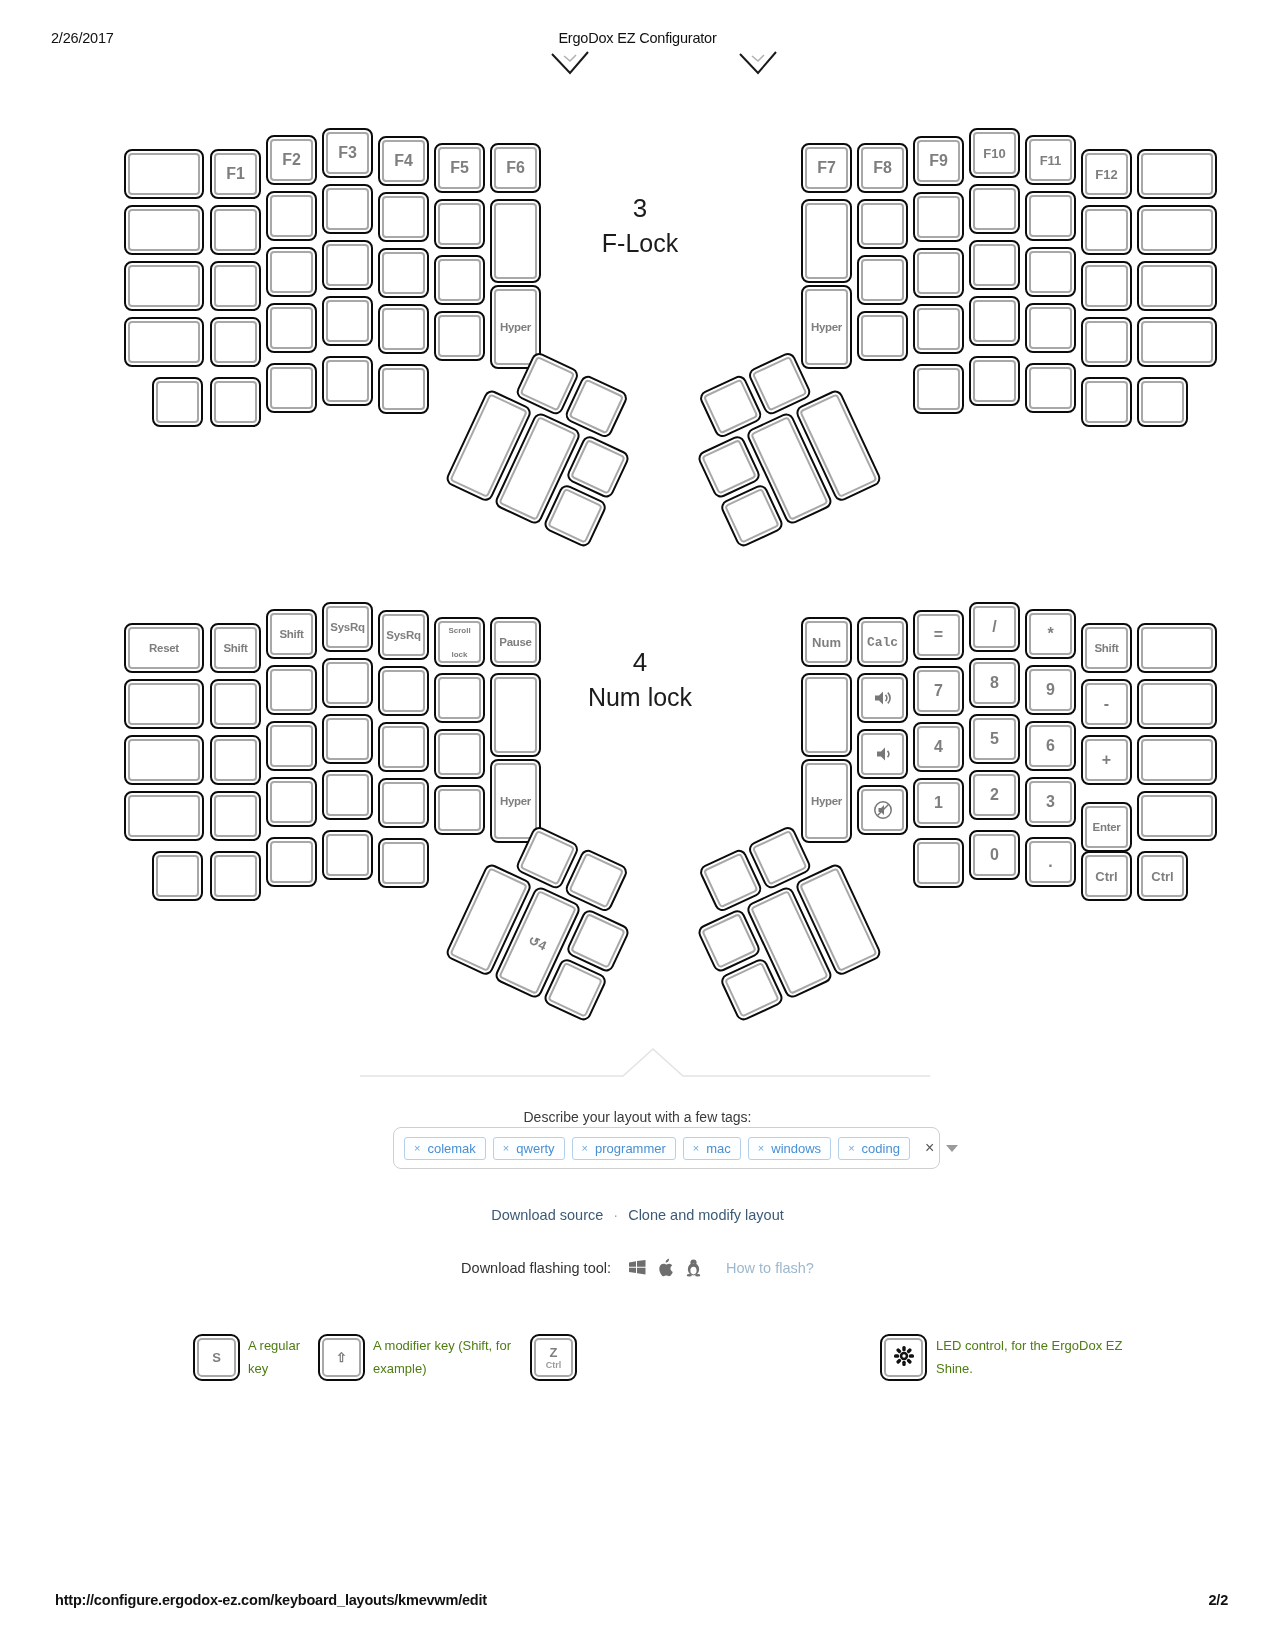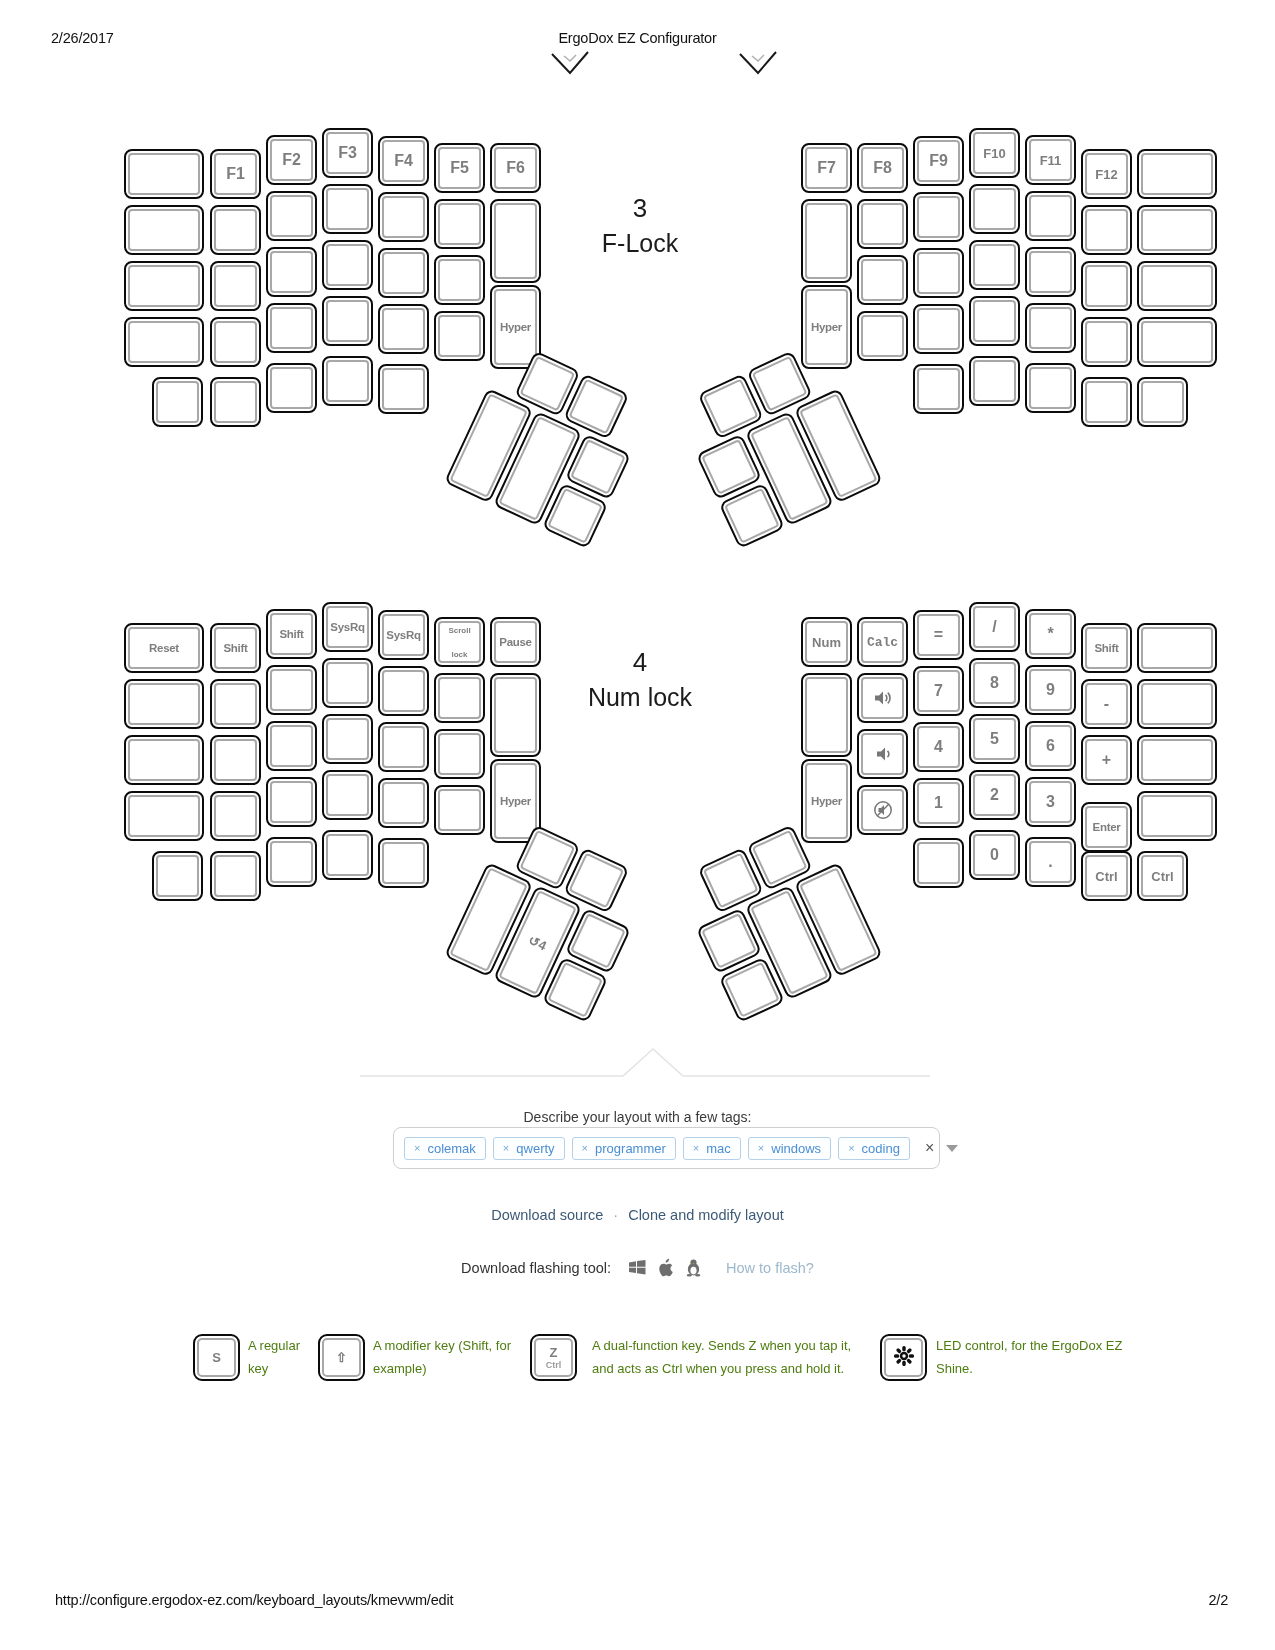--- a/index.html
+++ b/index.html
@@ -708,10 +708,6 @@
       <span class="ksub">Ctrl</span>
     </div>
   </div>
-  <div class="legend-text" style="left:592px;top:1334px;">
-    <div>A dual-function key. Sends Z when you tap it,</div>
-      <div>and acts as Ctrl when you press and hold it.</div>
-  </div>
 
   <div class="legend-key" style="left:880px;top:1334px;">
     <div class="cap2">

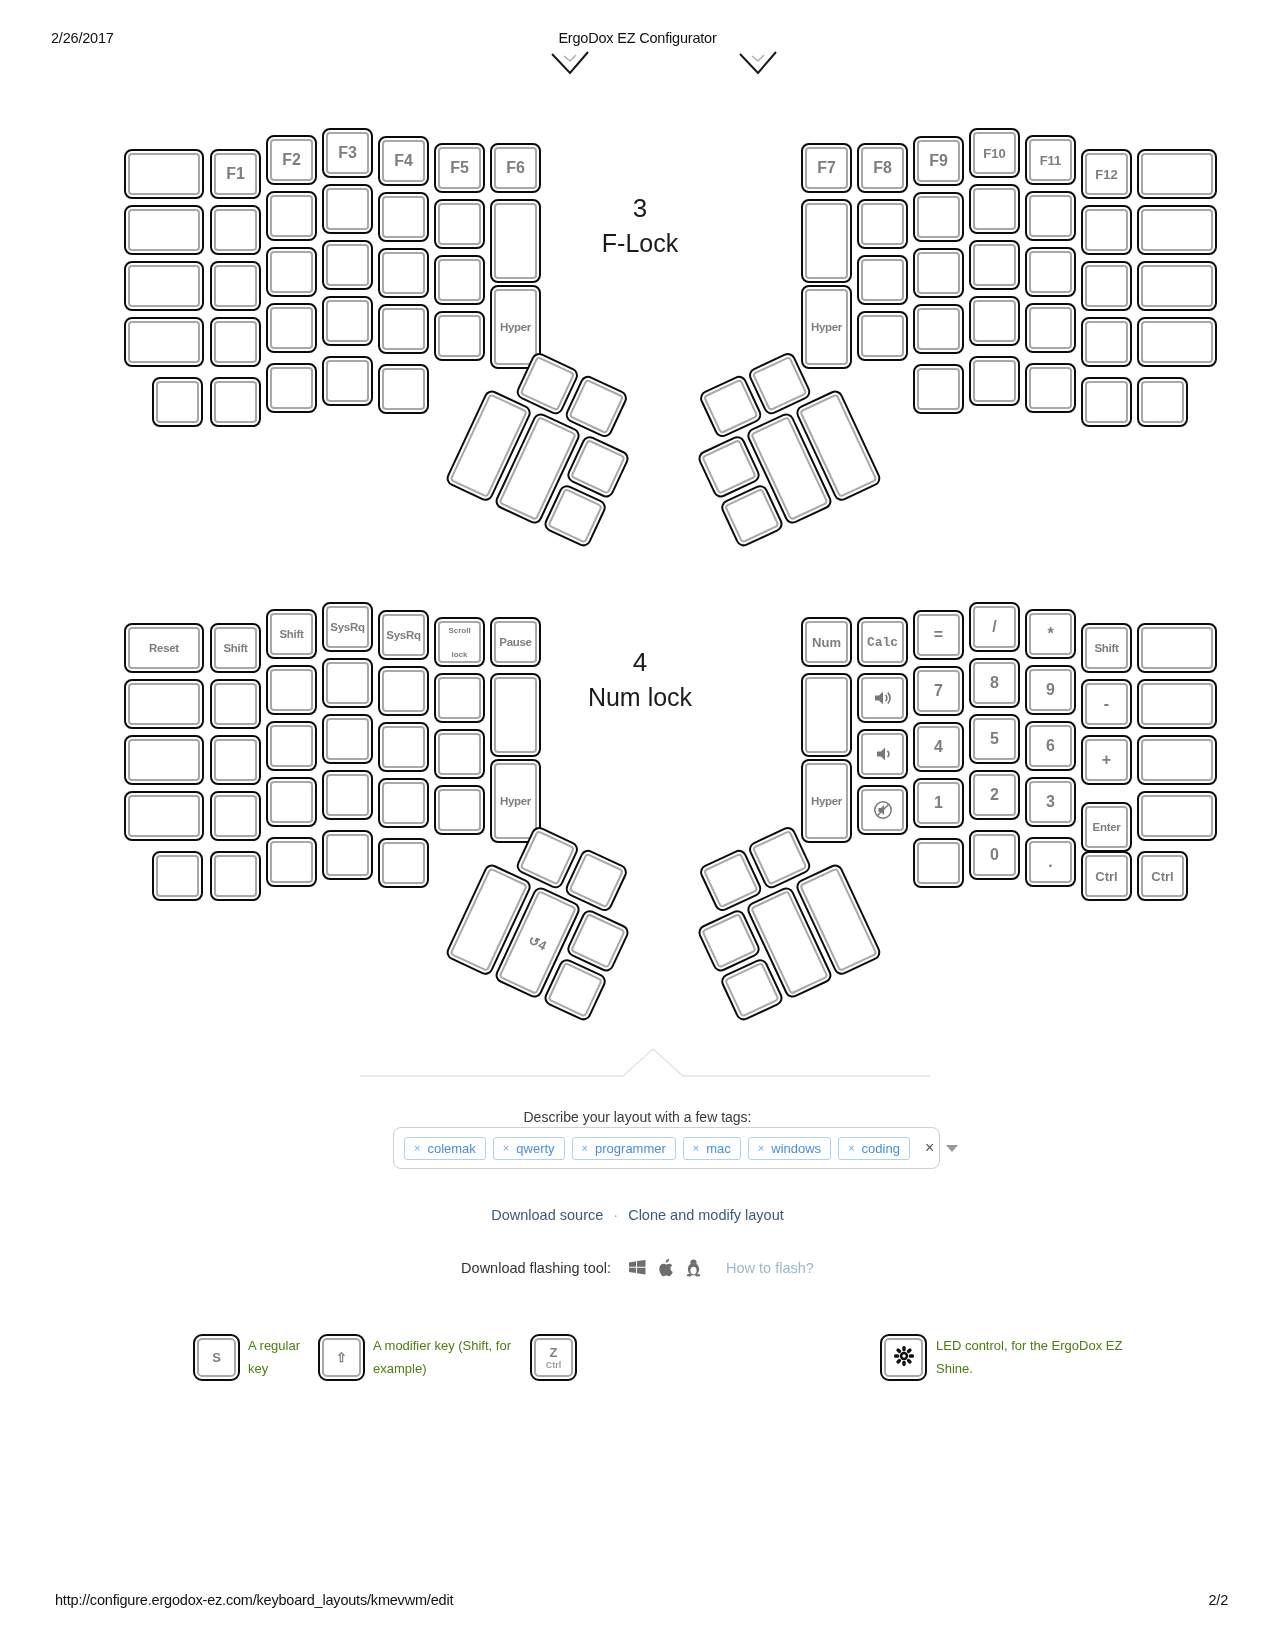--- a/index.html
+++ b/index.html
@@ -7,7 +7,7 @@
   #page{position:relative;width:1275px;height:1650px;background:#fff;overflow:hidden;}
 
   .hdr{position:absolute;top:30px;font-size:14.5px;color:#111;letter-spacing:-0.2px;}
-  .ftr{position:absolute;top:1592px;font-size:14.5px;color:#111;letter-spacing:-0.2px;}
+  .ftr{position:absolute;top:1592px;font-size:14.5px;color:#111;letter-spacing:-0.2px;font-weight:bold;}
 
   
   .key{position:absolute;border:2px solid #0b0b0b;border-radius:8px;background:#fff;box-sizing:border-box;}

